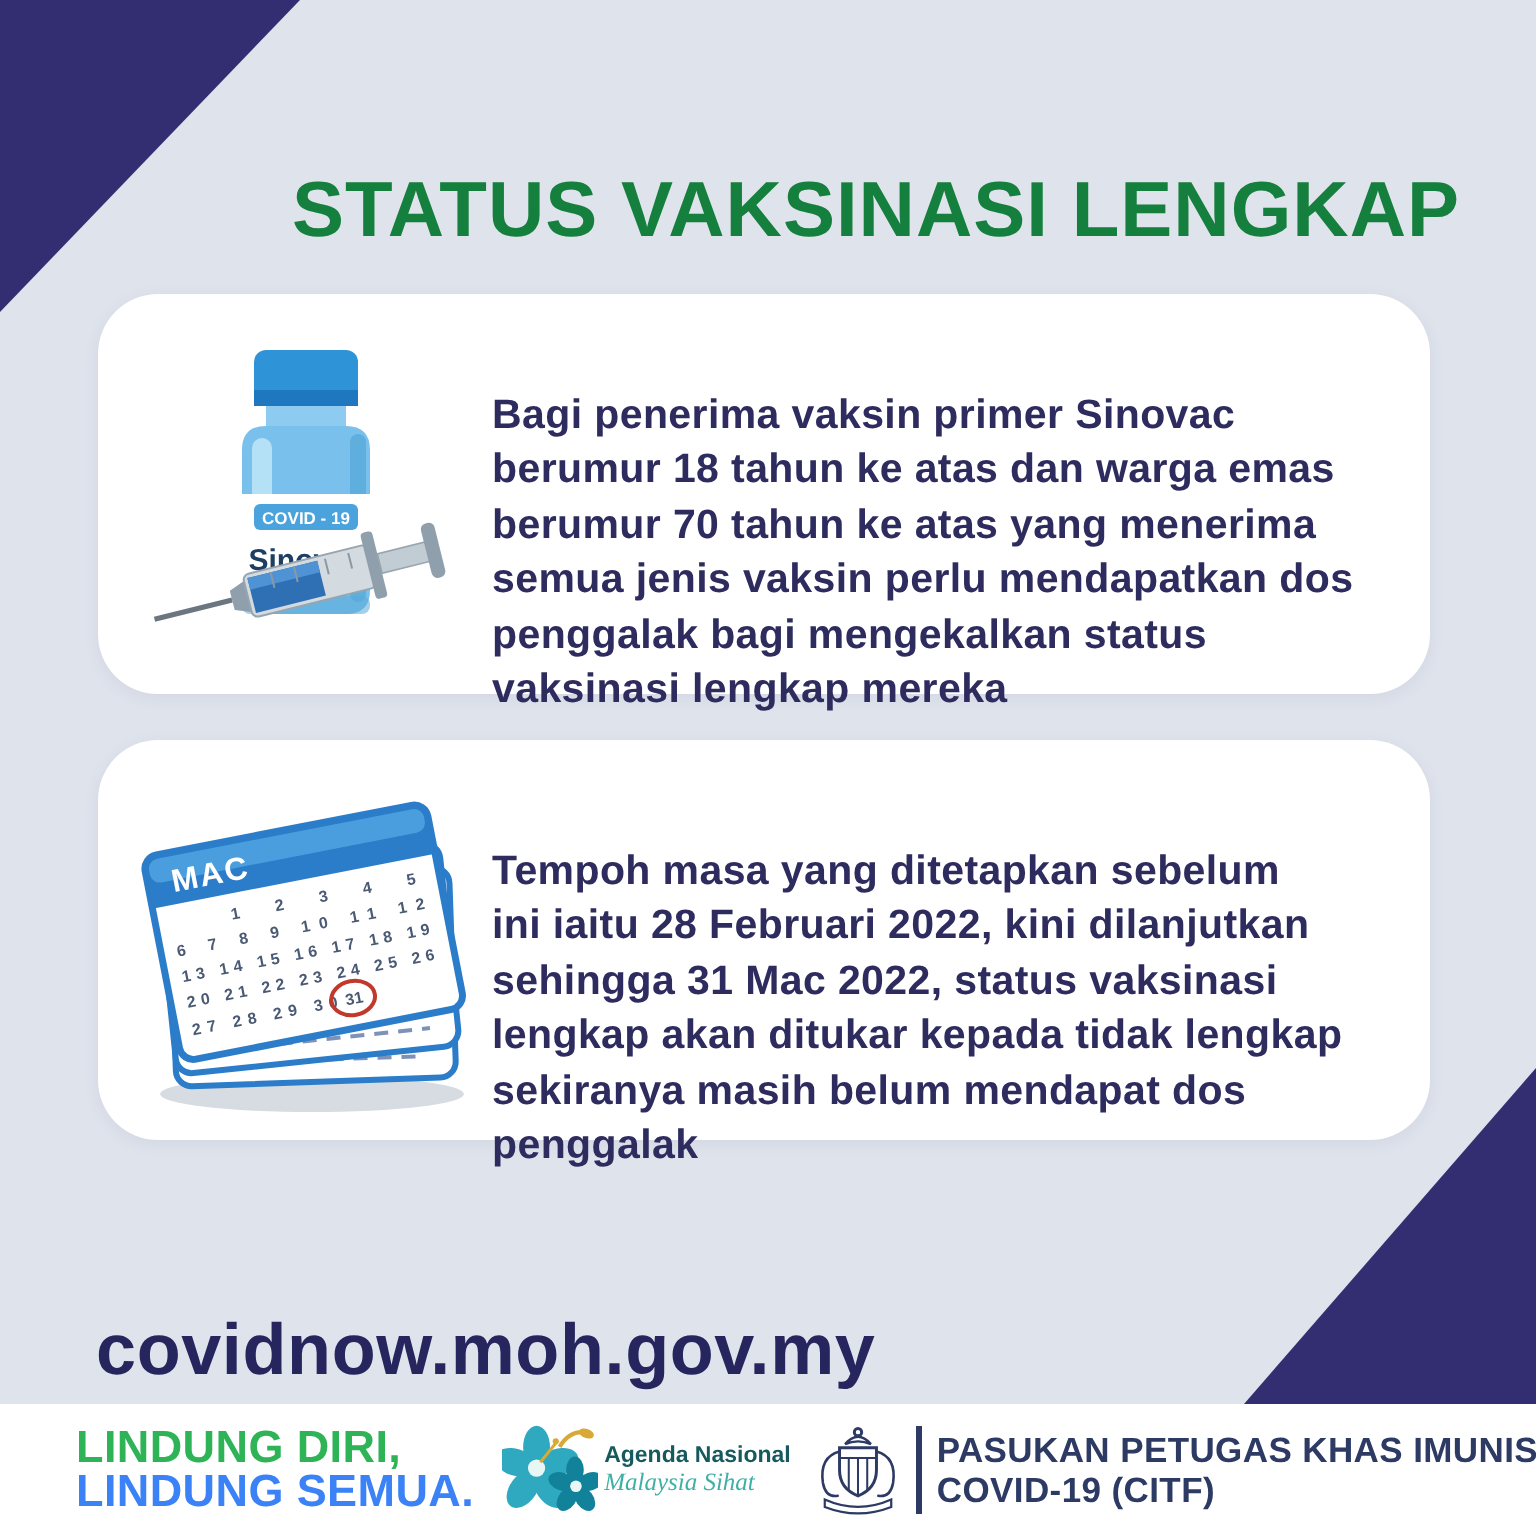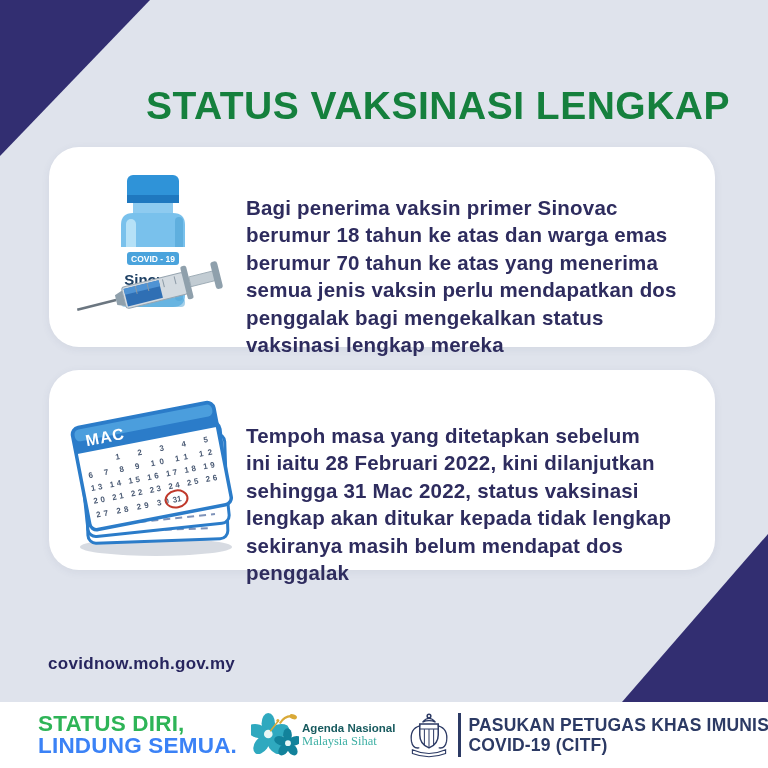--- a/index.html
+++ b/index.html
@@ -24,7 +24,7 @@
   .illu{position:absolute;}
   .illu-vial{left:18px;top:12px;}
   .illu-cal{left:12px;top:14px;}
-  .website{position:absolute;left:48px;top:654px;font-size:17px;
+  .website{position:absolute;left:48px;top:654px;font-size:36px;
     font-weight:800;color:#27255e;letter-spacing:.3px;}
   .footer{position:absolute;left:0;right:0;bottom:0;height:66px;background:#ffffff;
     display:flex;align-items:center;white-space:nowrap;}

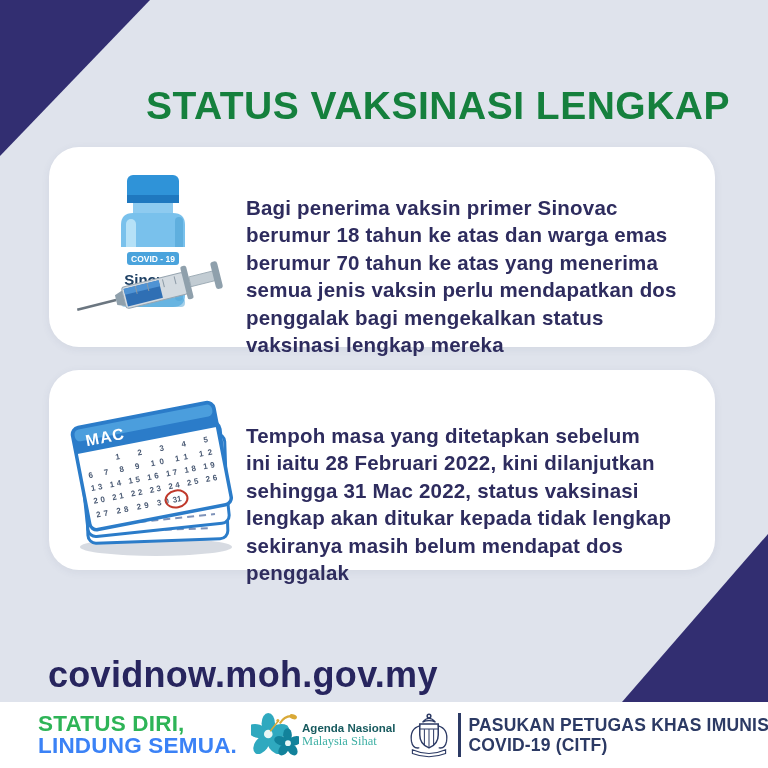--- a/index.html
+++ b/index.html
@@ -130,7 +130,7 @@
 
   <div class="footer">
     <div class="slogan">
-      <div class="slogan-l1">STATUS DIRI,</div>
+      <div class="slogan-l1">LINDUNG DIRI,</div>
       <div class="slogan-l2">LINDUNG SEMUA.</div>
     </div>
 

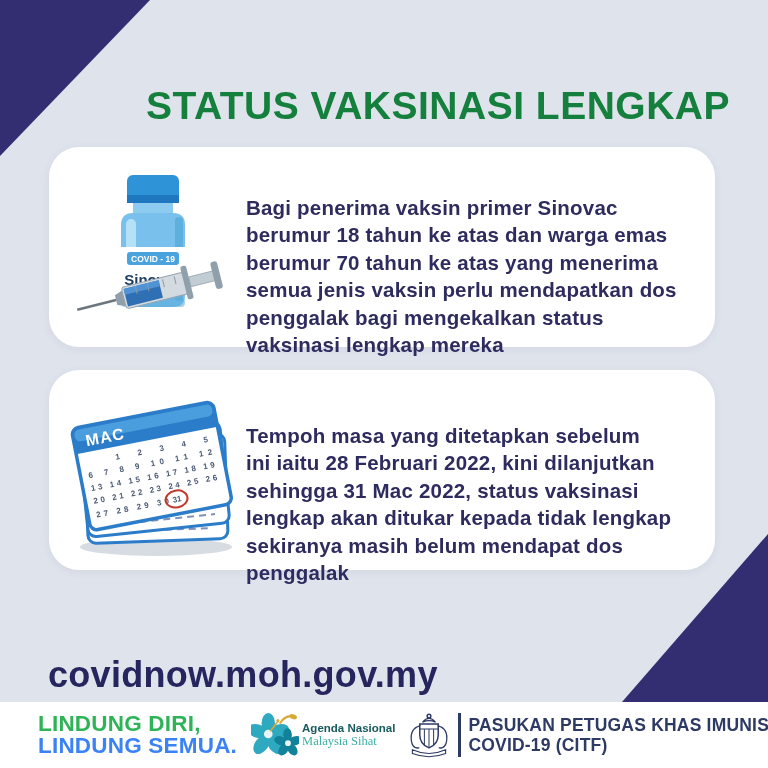--- a/index.html
+++ b/index.html
@@ -34,7 +34,7 @@
   .agenda{display:flex;align-items:center;margin-left:14px;}
   .agenda-text{margin-left:3px;line-height:13px;}
   .agenda-l1{font-size:11.5px;font-weight:800;color:#175a5e;}
-  .agenda-l2{font-size:12.5px;color:#3fb0a5;
+  .agenda-l2{font-size:12.5px;font-style:italic;color:#3fb0a5;
     font-family:"Liberation Serif",serif;}
   .citf{display:flex;align-items:center;margin-left:10px;}
   .citf-divider{width:3px;height:44px;background:#2c3a64;margin:0 7px 0 5px;}

